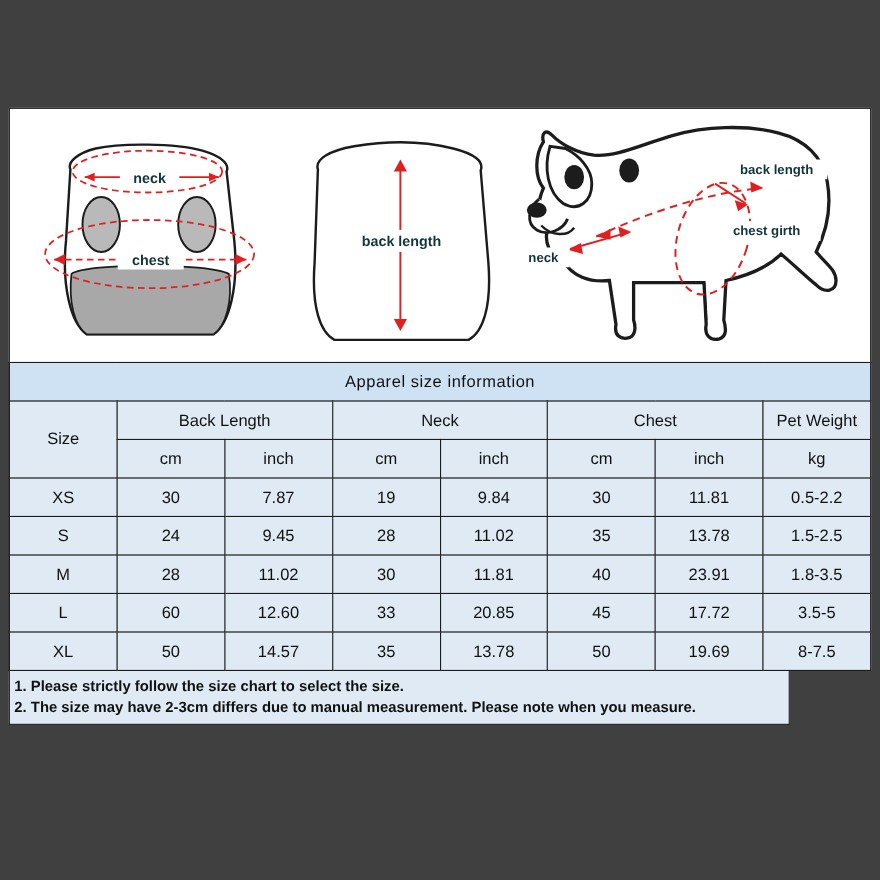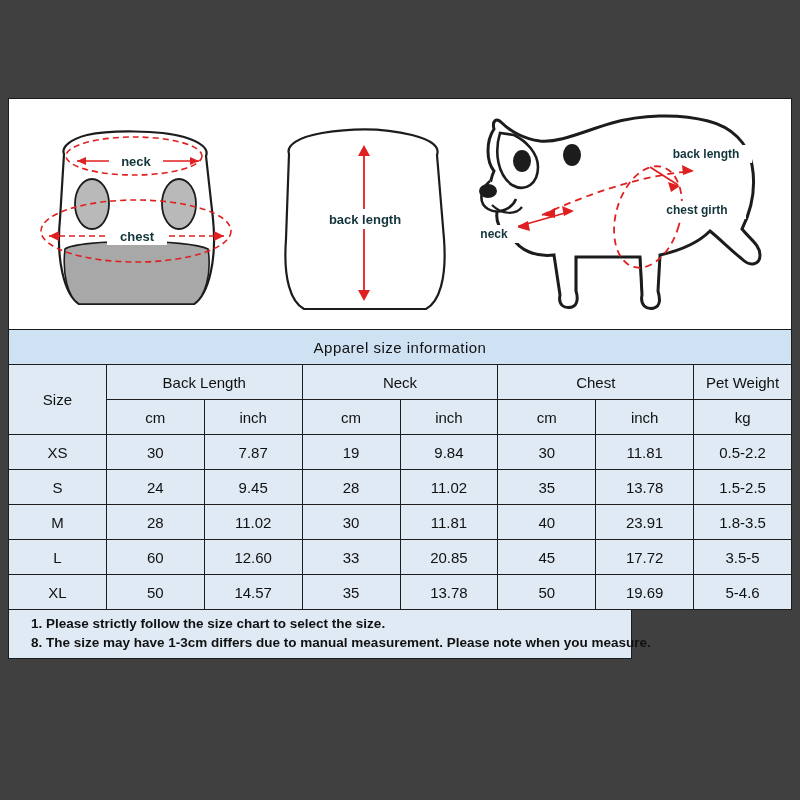--- a/index.html
+++ b/index.html
@@ -279,7 +279,7 @@
           <td>13.78</td>
           <td>50</td>
           <td>19.69</td>
-          <td>5-4.6</td>
+          <td>8-7.5</td>
         </tr>
       </tbody>
     </table>

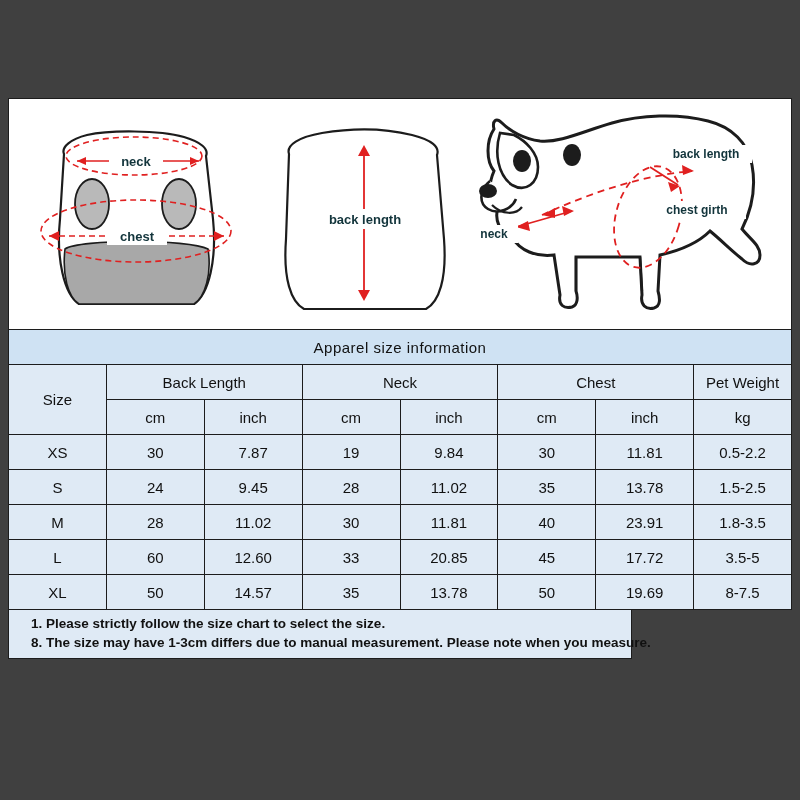--- a/index.html
+++ b/index.html
@@ -87,9 +87,9 @@
     border: 1px solid #1c1c1c;
     border-top: none;
     background: #dfeaf5;
-    padding: 4px 6px 6px 22px;
+    padding: 4px 6px 6px 4px;
     box-sizing: border-box;
-    width: 624px;
+    width: 710px;
   }
   .note-line {
     font-size: 13.5px;

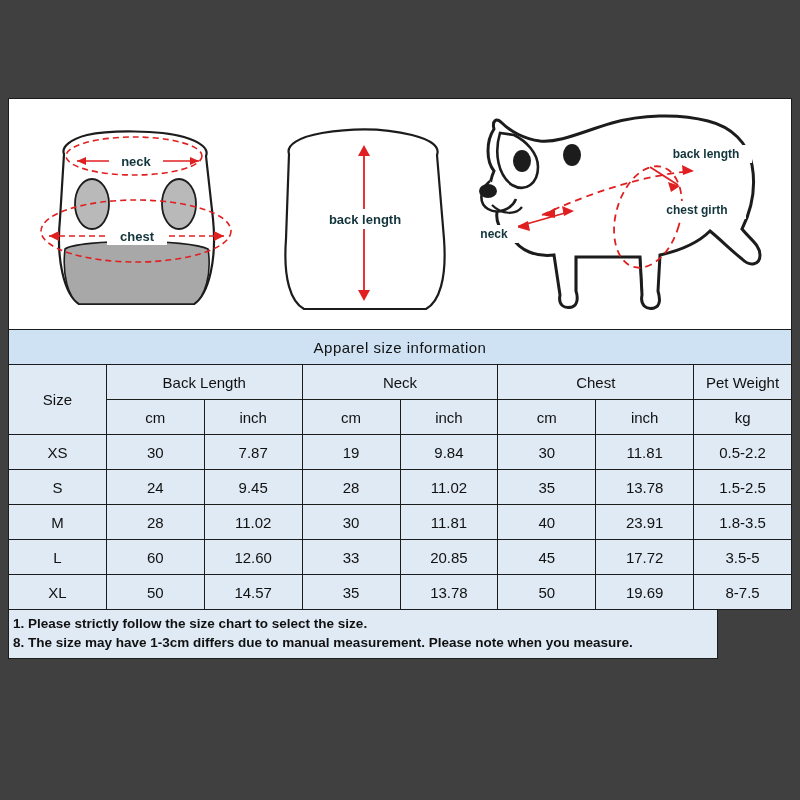--- a/index.html
+++ b/index.html
@@ -286,7 +286,7 @@
 
     <div class="notes">
       <div class="note-line">1. Please strictly follow the size chart  to select the size.</div>
-      <div class="note-line">8. The size may have 1-3cm differs due to manual measurement. Please note when you measure.</div>
+      <div class="note-line">2. The size may have 2-3cm differs due to manual measurement. Please note when you measure.</div>
     </div>
 
   </div>

